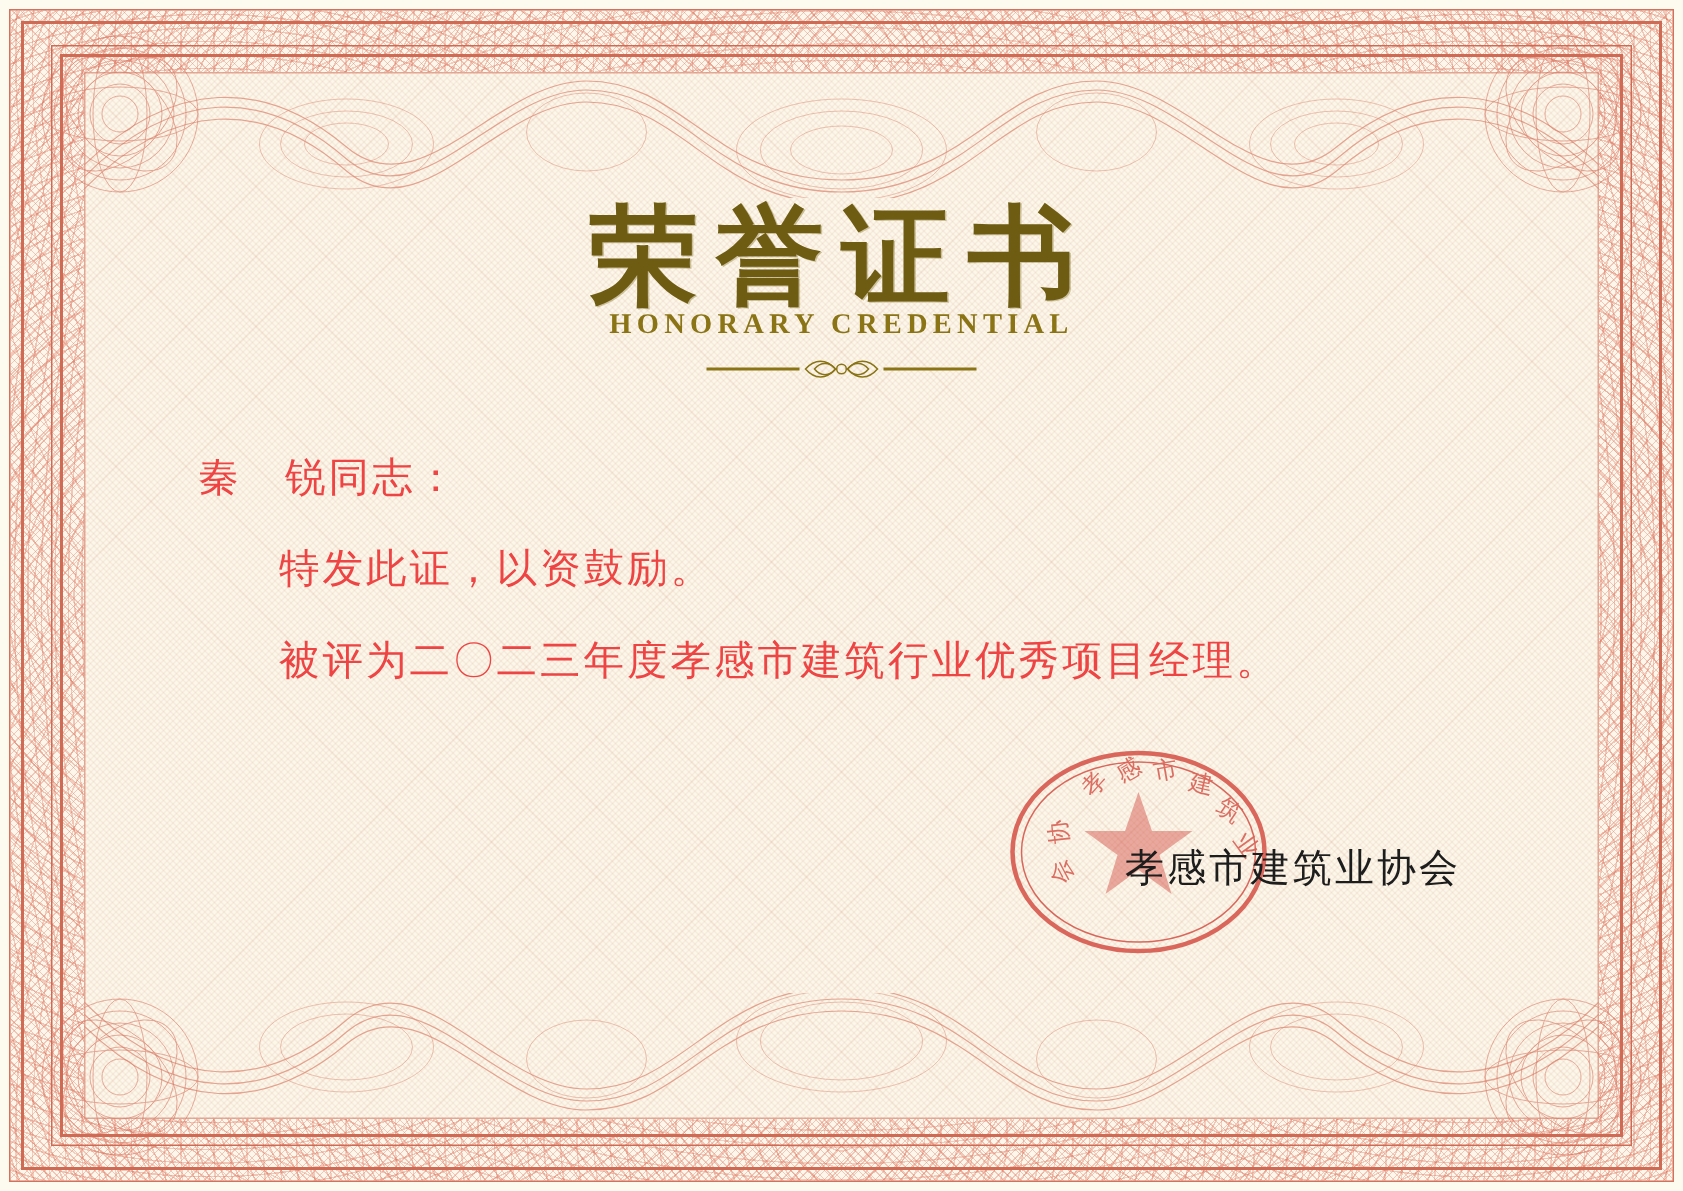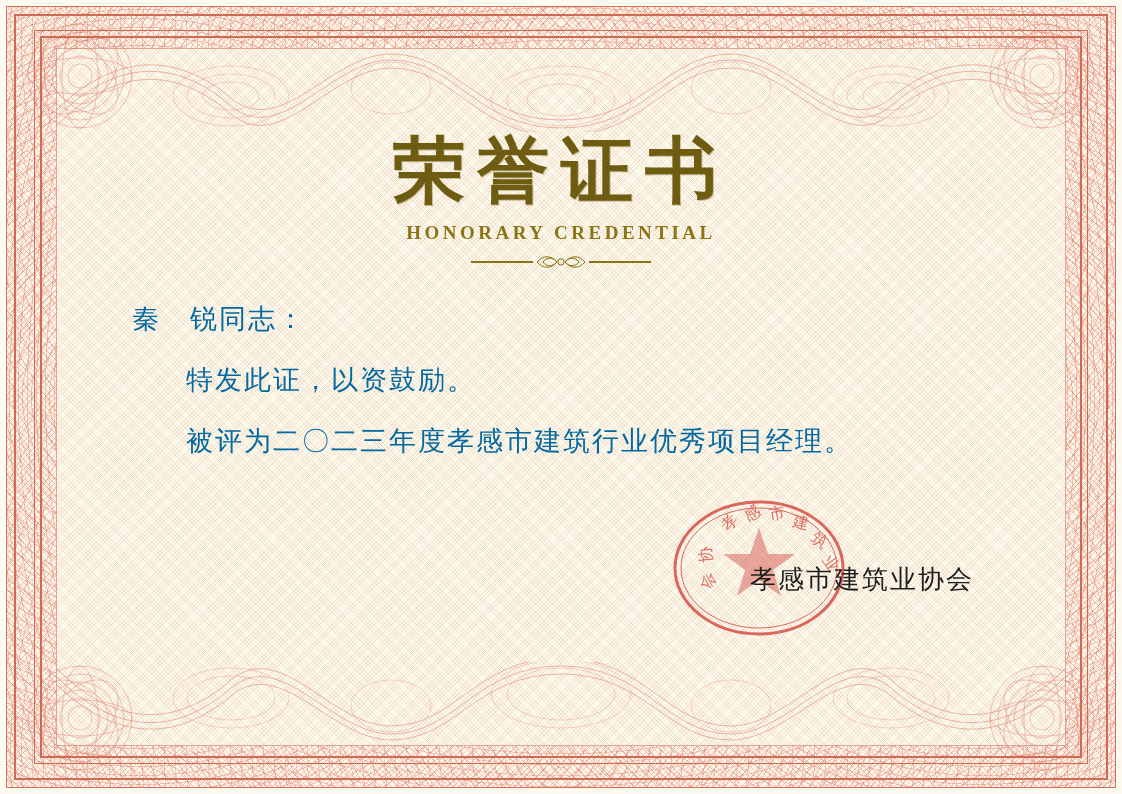--- a/index.html
+++ b/index.html
@@ -107,7 +107,6 @@
     text-shadow: 1px 1px 0 rgba(120,100,20,0.35);
   }
   .cert-subtitle {
-    margin-top: 16px;
     font-family: "Liberation Serif", serif;
     font-size: 19px;
     font-weight: 700;

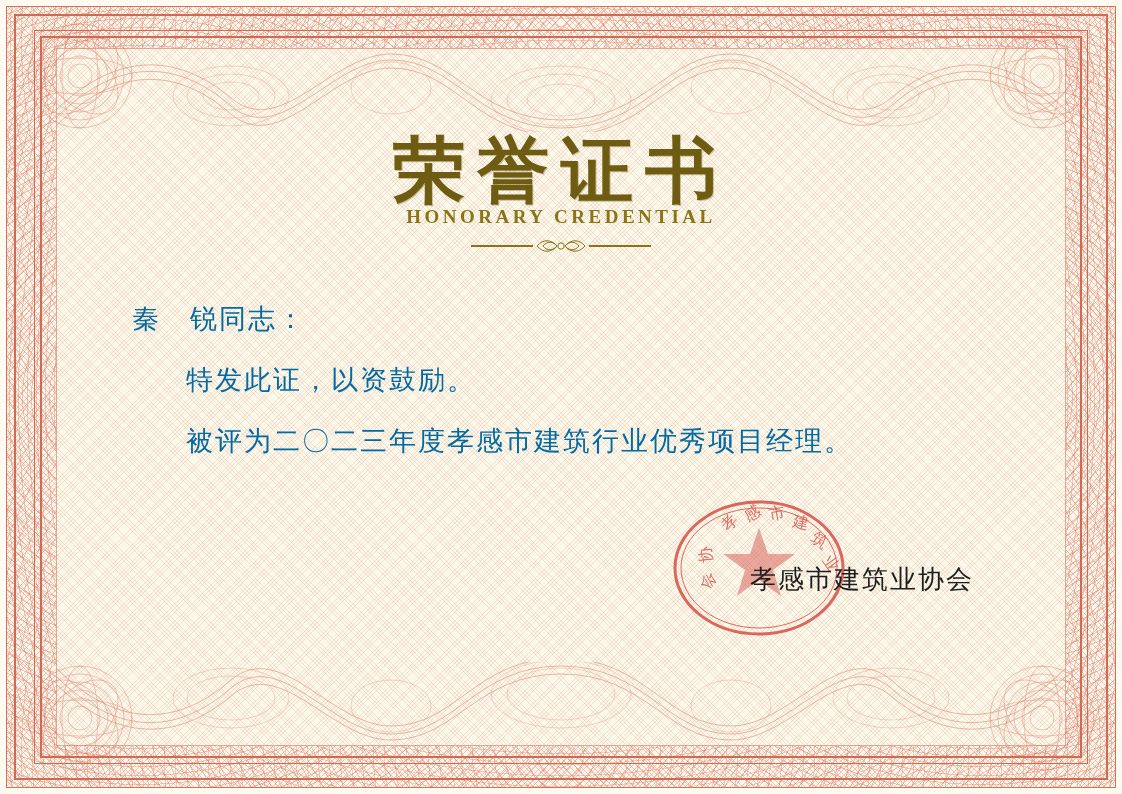--- a/index.html
+++ b/index.html
@@ -143,7 +143,7 @@
     right: 76px;
     top: 240px;
     font-family: "DejaVu Serif", "Liberation Serif", serif;
-    color: #0369a1;
+    color: #ef4444;
     font-size: 27px;
     line-height: 61px;
   }

